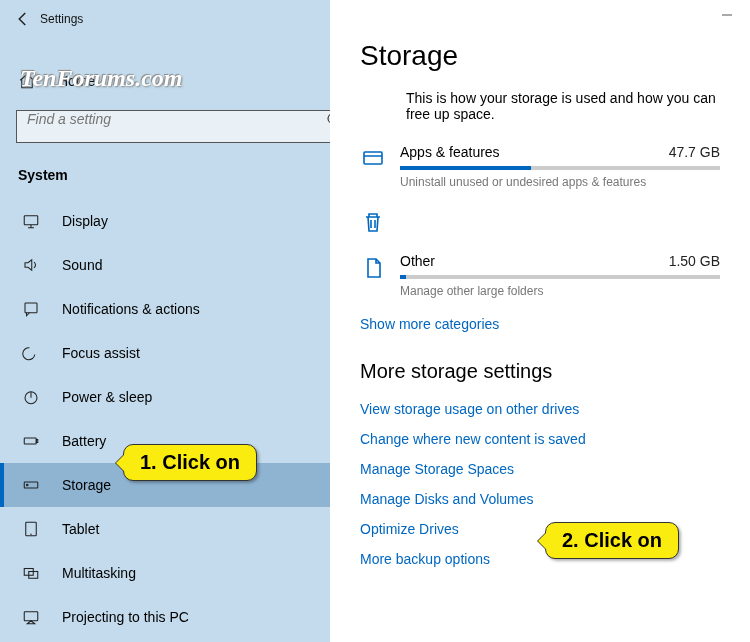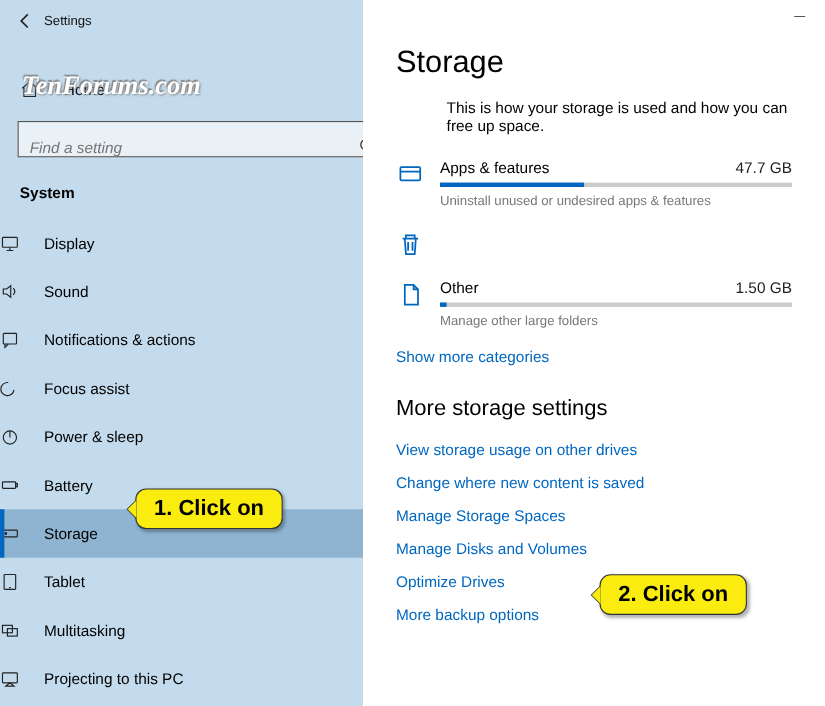--- a/index.html
+++ b/index.html
@@ -11,7 +11,7 @@
   .title { font-size: 12px; color: #111; }
   .home-row { display: flex; align-items: center; height: 38px; padding-left: 18px; gap: 22px; margin-top: 24px; cursor: pointer; }
   .home-row span.label { font-size: 14px; }
-  .search-box { margin: 10px 0 0 16px; width: 336px; height: 33px; border: 1px solid #555; background: #eaf1f6; display: flex; align-items: flex-end; padding: 0 8px 0 10px; }
+  .search-box { margin: 10px 0 0 16px; width: 336px; height: 33px; border: 1px solid #555; background: #eaf1f6; display: flex; align-items: flex-start; padding: 0 8px 0 10px; }
   .search-box input { flex: 1; border: none; background: transparent; font-size: 14px; outline: none; font-style: italic; color: #555; }
   .section-head { font-weight: 600; font-size: 14px; padding: 24px 0 8px 18px; }
   .nav { margin-top: 8px; }

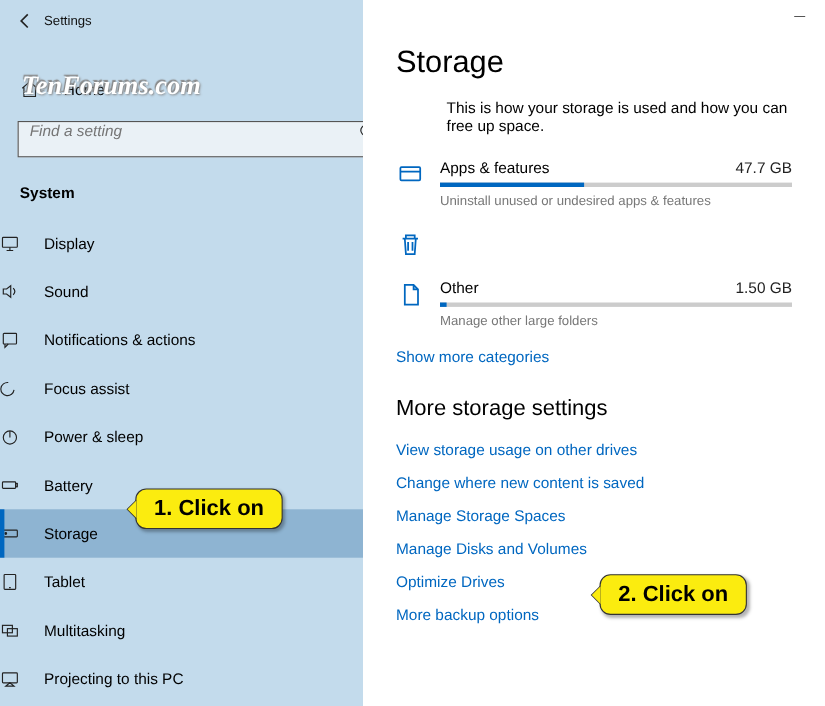--- a/index.html
+++ b/index.html
@@ -15,7 +15,7 @@
   .search-box input { flex: 1; border: none; background: transparent; font-size: 14px; outline: none; font-style: italic; color: #555; }
   .section-head { font-weight: 600; font-size: 14px; padding: 24px 0 8px 18px; }
   .nav { margin-top: 8px; }
-  .nav-item { display: flex; align-items: center; height: 44px; padding-left: 0; gap: 22px; cursor: pointer; font-size: 14px; position: relative; }
+  .nav-item { display: flex; align-items: center; height: 44px; padding-left: 22px; gap: 22px; cursor: pointer; font-size: 14px; position: relative; }
   .nav-item.selected { background: #8eb4d2; }
   .nav-item.selected::before { content:""; position:absolute; left:0; top:0; bottom:0; width:4px; background:#0067c0;}
   .icon { width: 18px; height: 18px; display:flex; align-items:center; justify-content:center; flex-shrink:0; }

